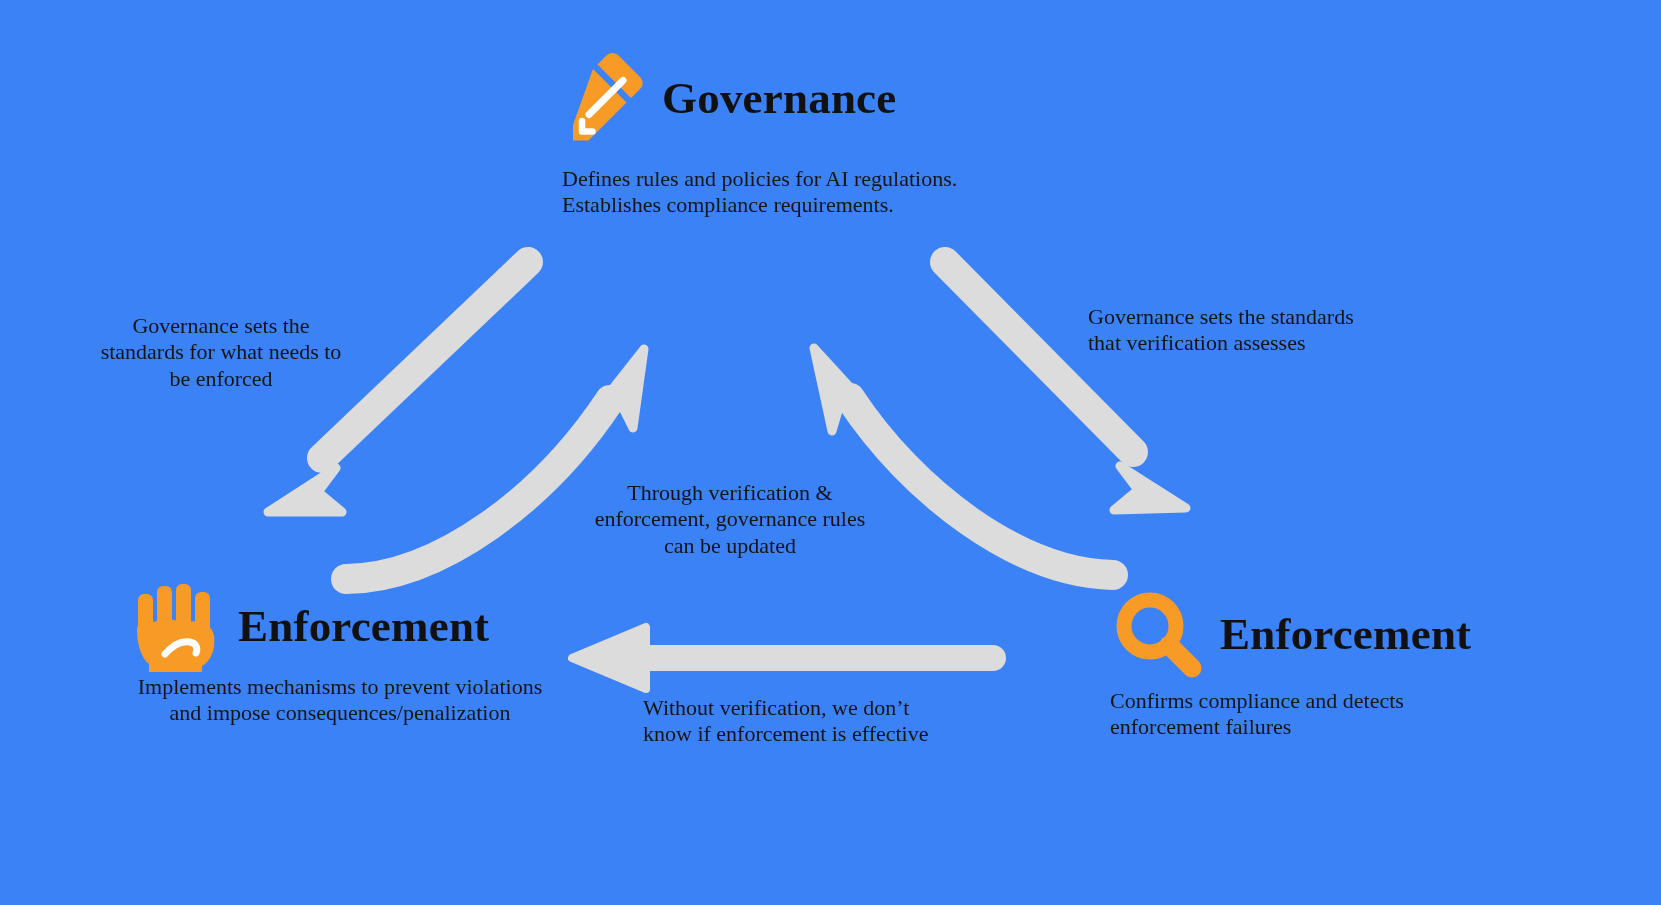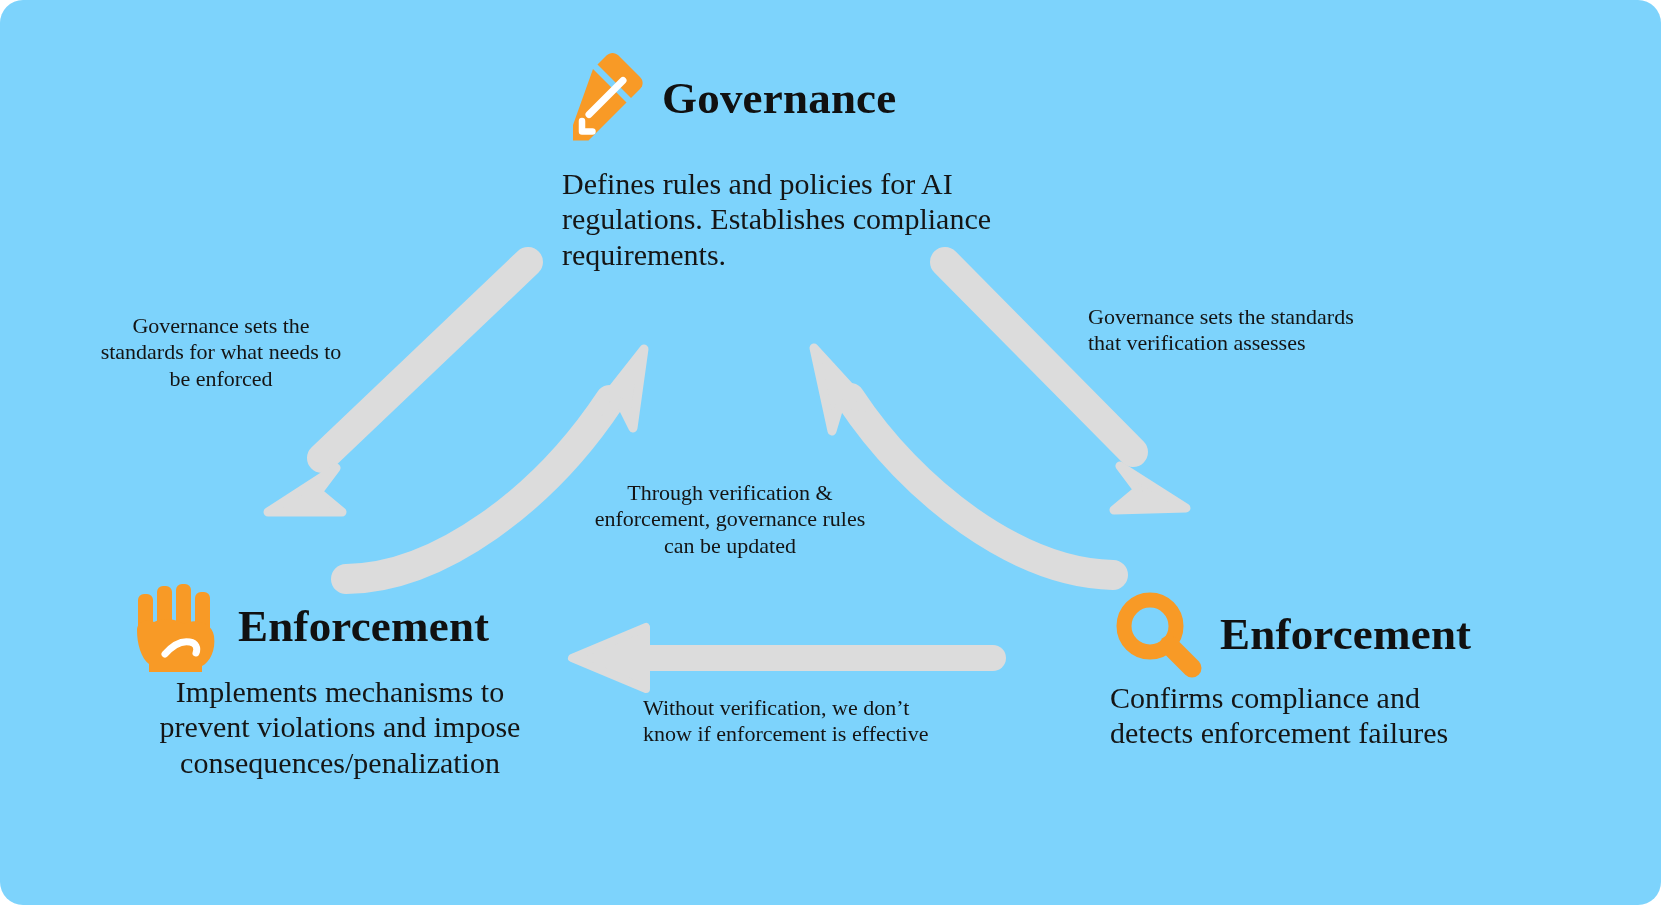--- a/index.html
+++ b/index.html
@@ -15,9 +15,8 @@
     position: relative;
     width: 1661px;
     height: 905px;
-    background: #7dd3fc;
+    background: #3b82f6;
     overflow: hidden;
-    border-radius: 23px;
   }
   #arrow-layer {
     position: absolute;

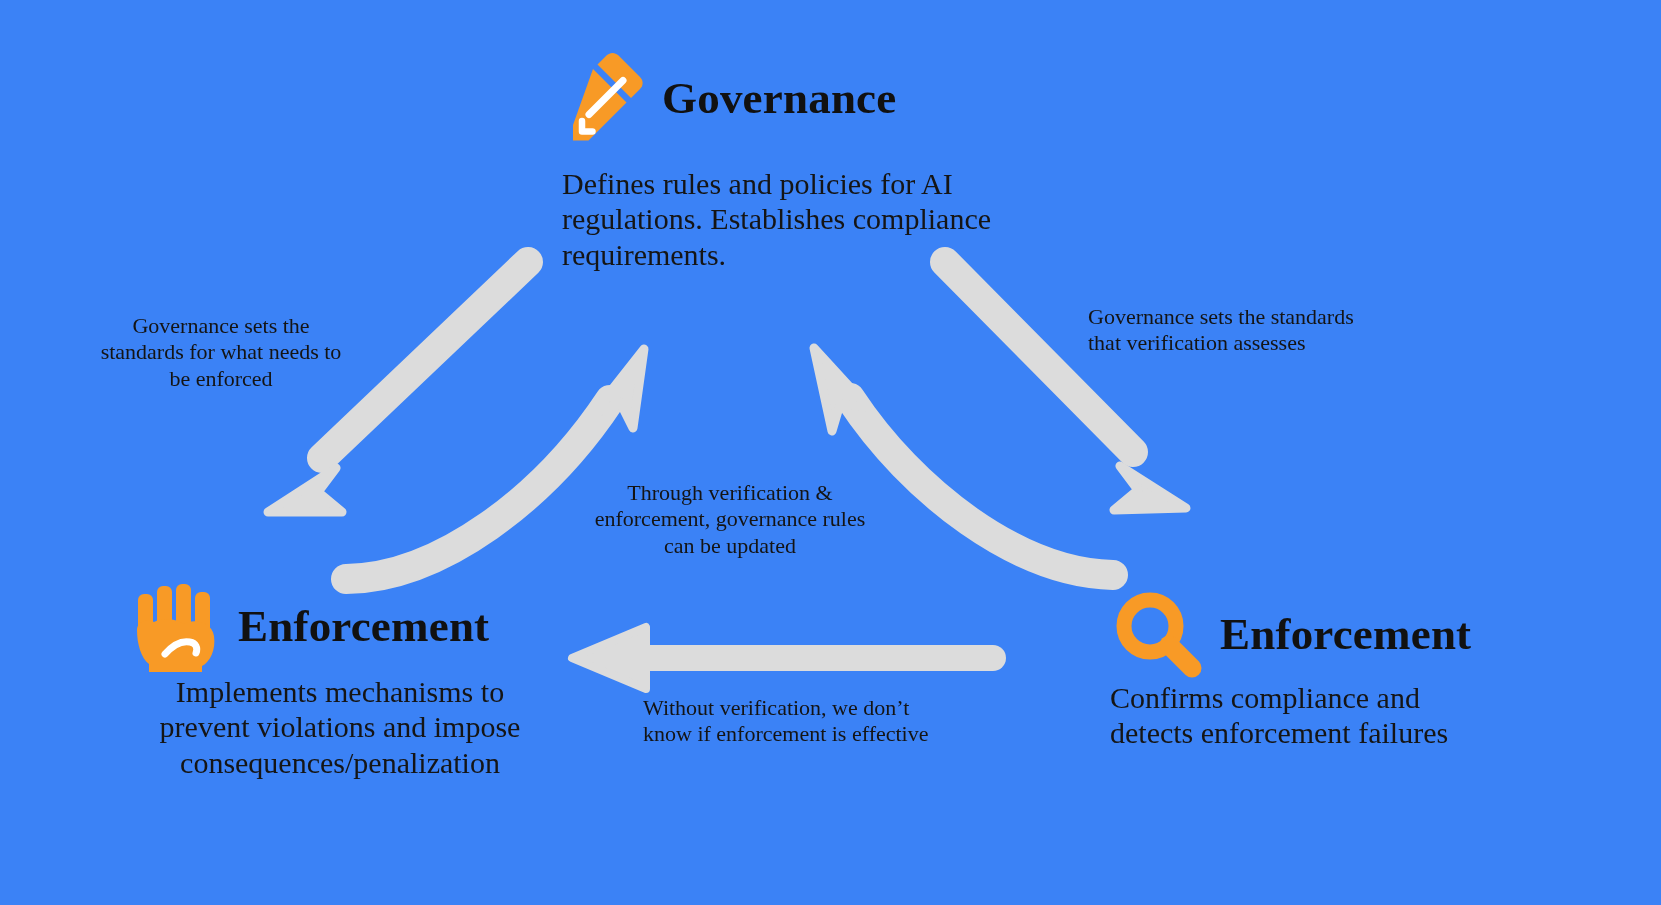--- a/index.html
+++ b/index.html
@@ -48,7 +48,7 @@
     white-space: nowrap;
   }
   .node-desc {
-    font-size: 30px;
+    font-size: 22px;
     line-height: 1.18;
     color: #151515;
   }

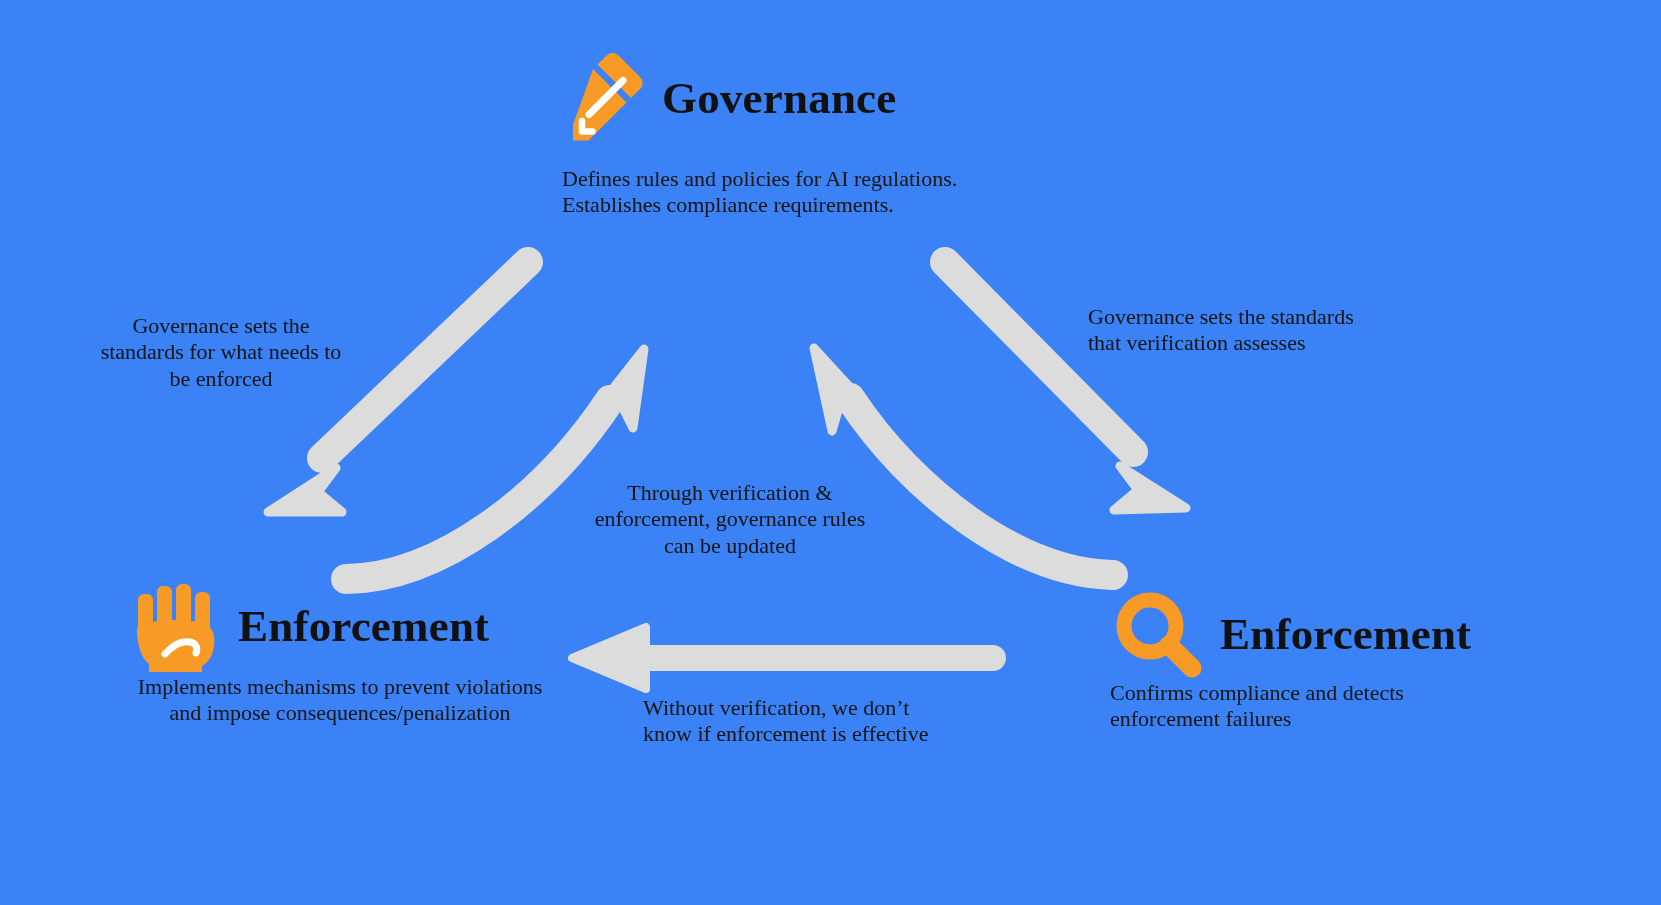--- a/index.html
+++ b/index.html
@@ -85,7 +85,7 @@
     width: 430px;
   }
   #node-verification .node-desc {
-    margin-top: 0;
+    margin-top: 8px;
     width: 400px;
   }
 

